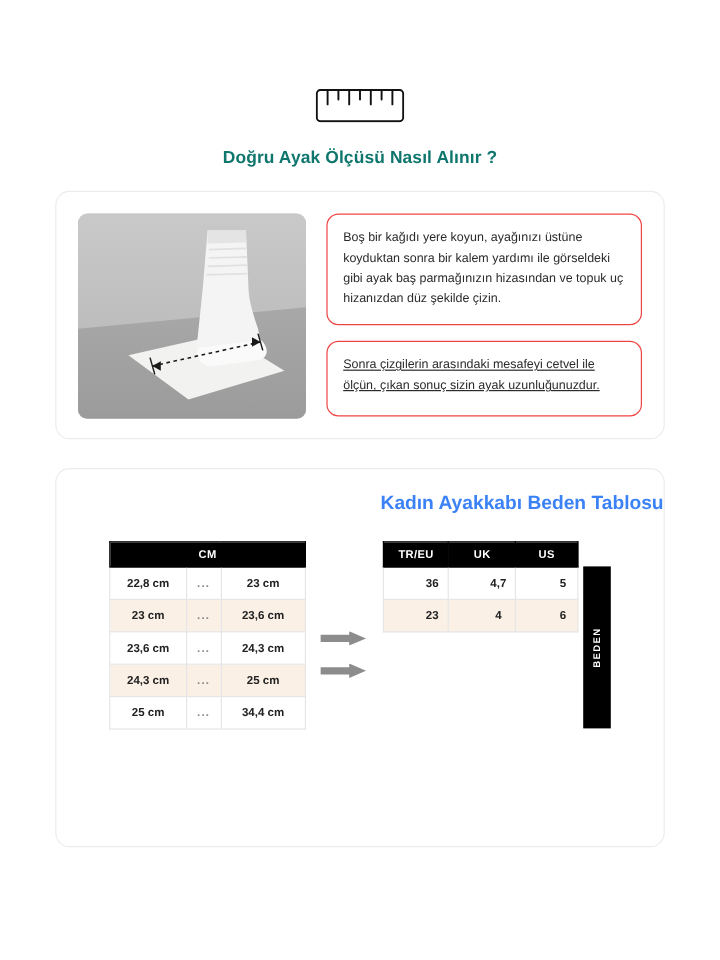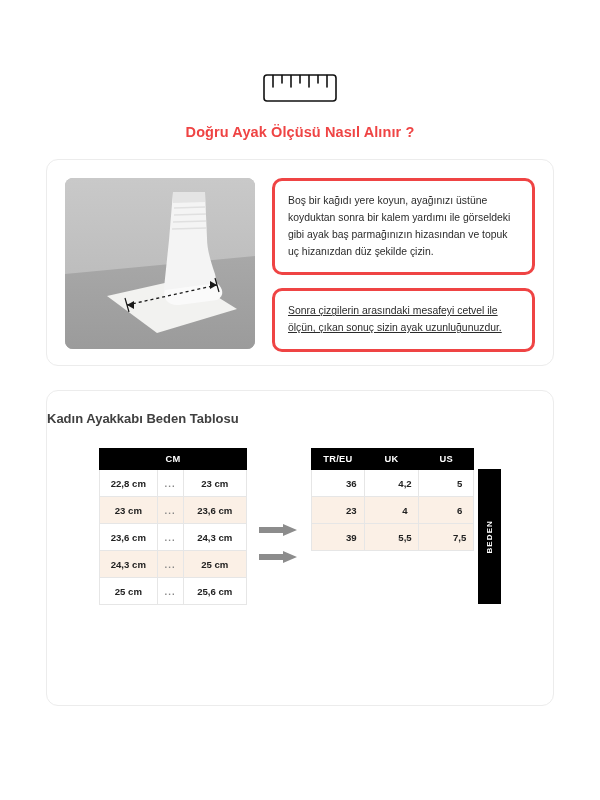--- a/index.html
+++ b/index.html
@@ -35,7 +35,7 @@
     text-align: center;
     font-size: 14.5px;
     font-weight: bold;
-    color: #ef4444;
+    color: #0f766e;
     margin-top: 22px;
     letter-spacing: 0.1px;
   }

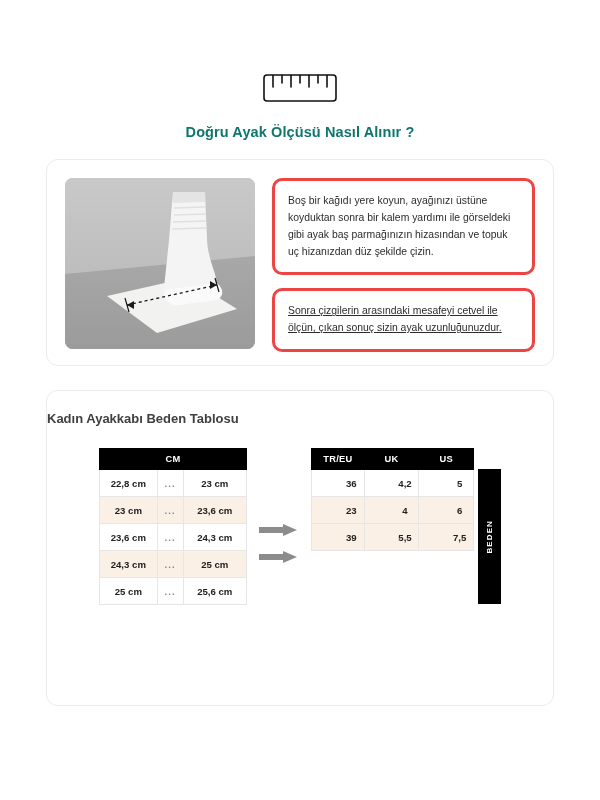--- a/index.html
+++ b/index.html
@@ -71,7 +71,7 @@
     gap: 13px;
   }
   .note {
-    border: 3px solid #ef4444;
+    border: 1px solid #ef4444;
     border-radius: 10px;
     padding: 12px 13px;
     font-size: 10.4px;

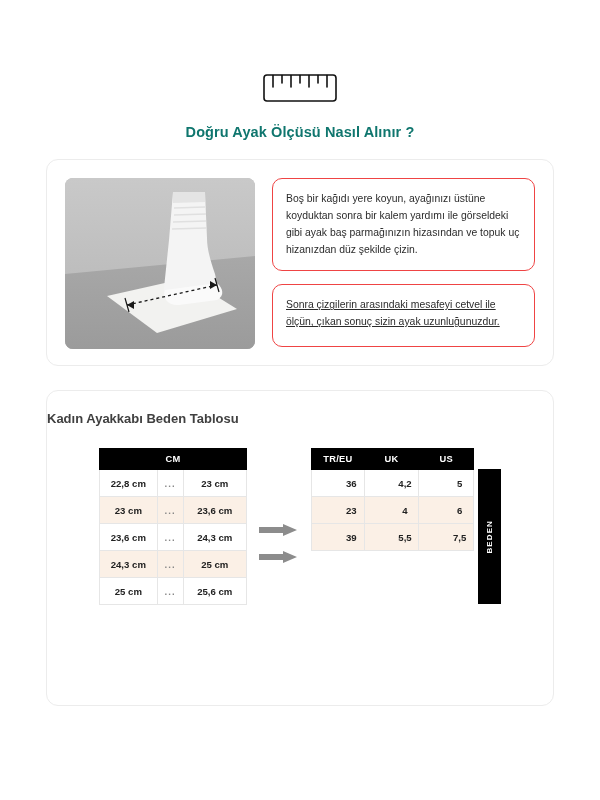--- a/index.html
+++ b/index.html
@@ -88,10 +88,10 @@
     padding-top: 20px;
   }
   .subtitle {
-    text-align: left;
-    font-size: 13px;
-    font-weight: bold;
-    color: #404040;
+    text-align: right;
+    font-size: 16px;
+    font-weight: bold;
+    color: #3b82f6;
   }
 
   .tables {

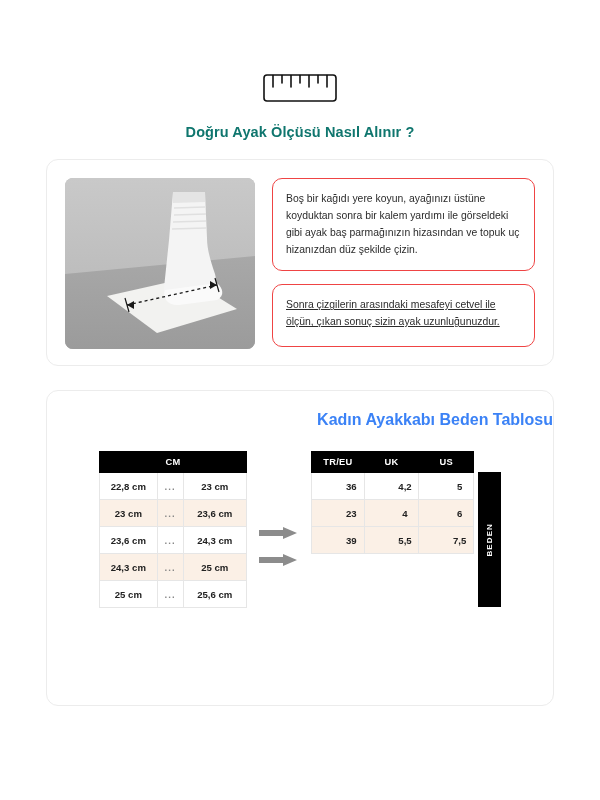--- a/index.html
+++ b/index.html
@@ -127,7 +127,7 @@
   .tbl tr.alt td { background: #fbf0e6; }
 
   
-  .cm-tbl { width: 148px; }
+  .cm-tbl { width: 164px; }
   .cm-tbl td.c1 { width: 58px; }
   .cm-tbl td.dots { width: 26px; color: #888; letter-spacing: 1px; }
   .cm-tbl td.c2 { width: 64px; }

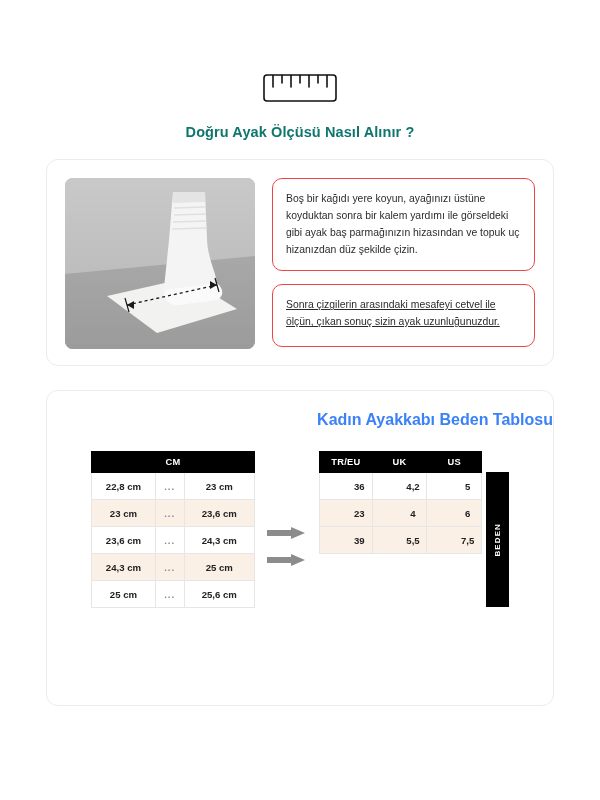--- a/index.html
+++ b/index.html
@@ -305,7 +305,7 @@
         <tbody>
           <tr>
             <td>36</td>
-            <td>4,2</td>
+            <td>4,7</td>
             <td>5</td>
           </tr>
           <tr class="alt">

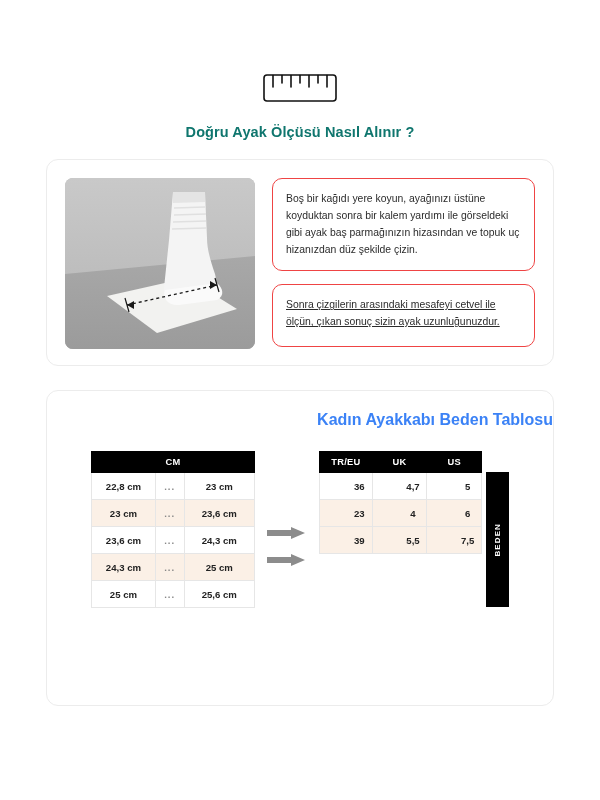--- a/index.html
+++ b/index.html
@@ -313,11 +313,6 @@
             <td>4</td>
             <td>6</td>
           </tr>
-          <tr class="alt">
-            <td>39</td>
-            <td>5,5</td>
-            <td>7,5</td>
-          </tr>
         </tbody>
       </table>
 

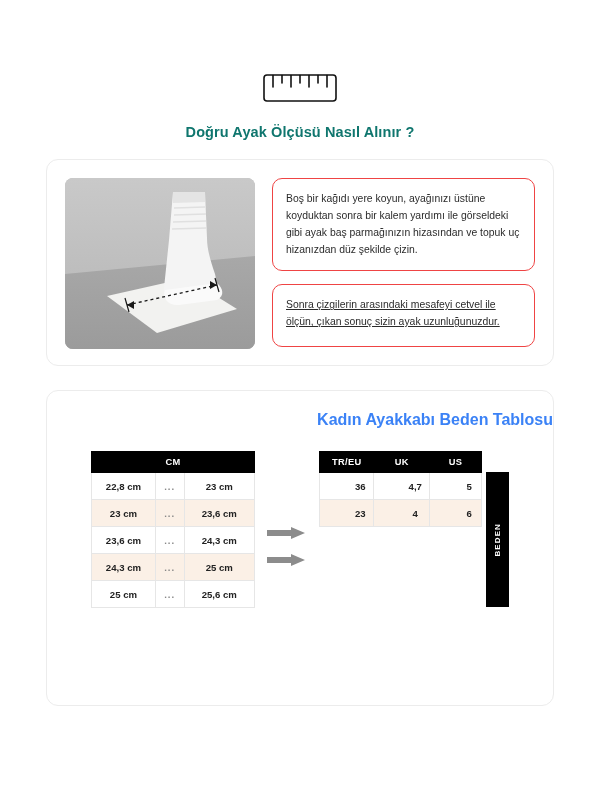--- a/index.html
+++ b/index.html
@@ -276,7 +276,7 @@
           <tr>
             <td class="c1">25 cm</td>
             <td class="dots">...</td>
-            <td class="c2">25,6 cm</td>
+            <td class="c2">34,4 cm</td>
           </tr>
         </tbody>
       </table>

